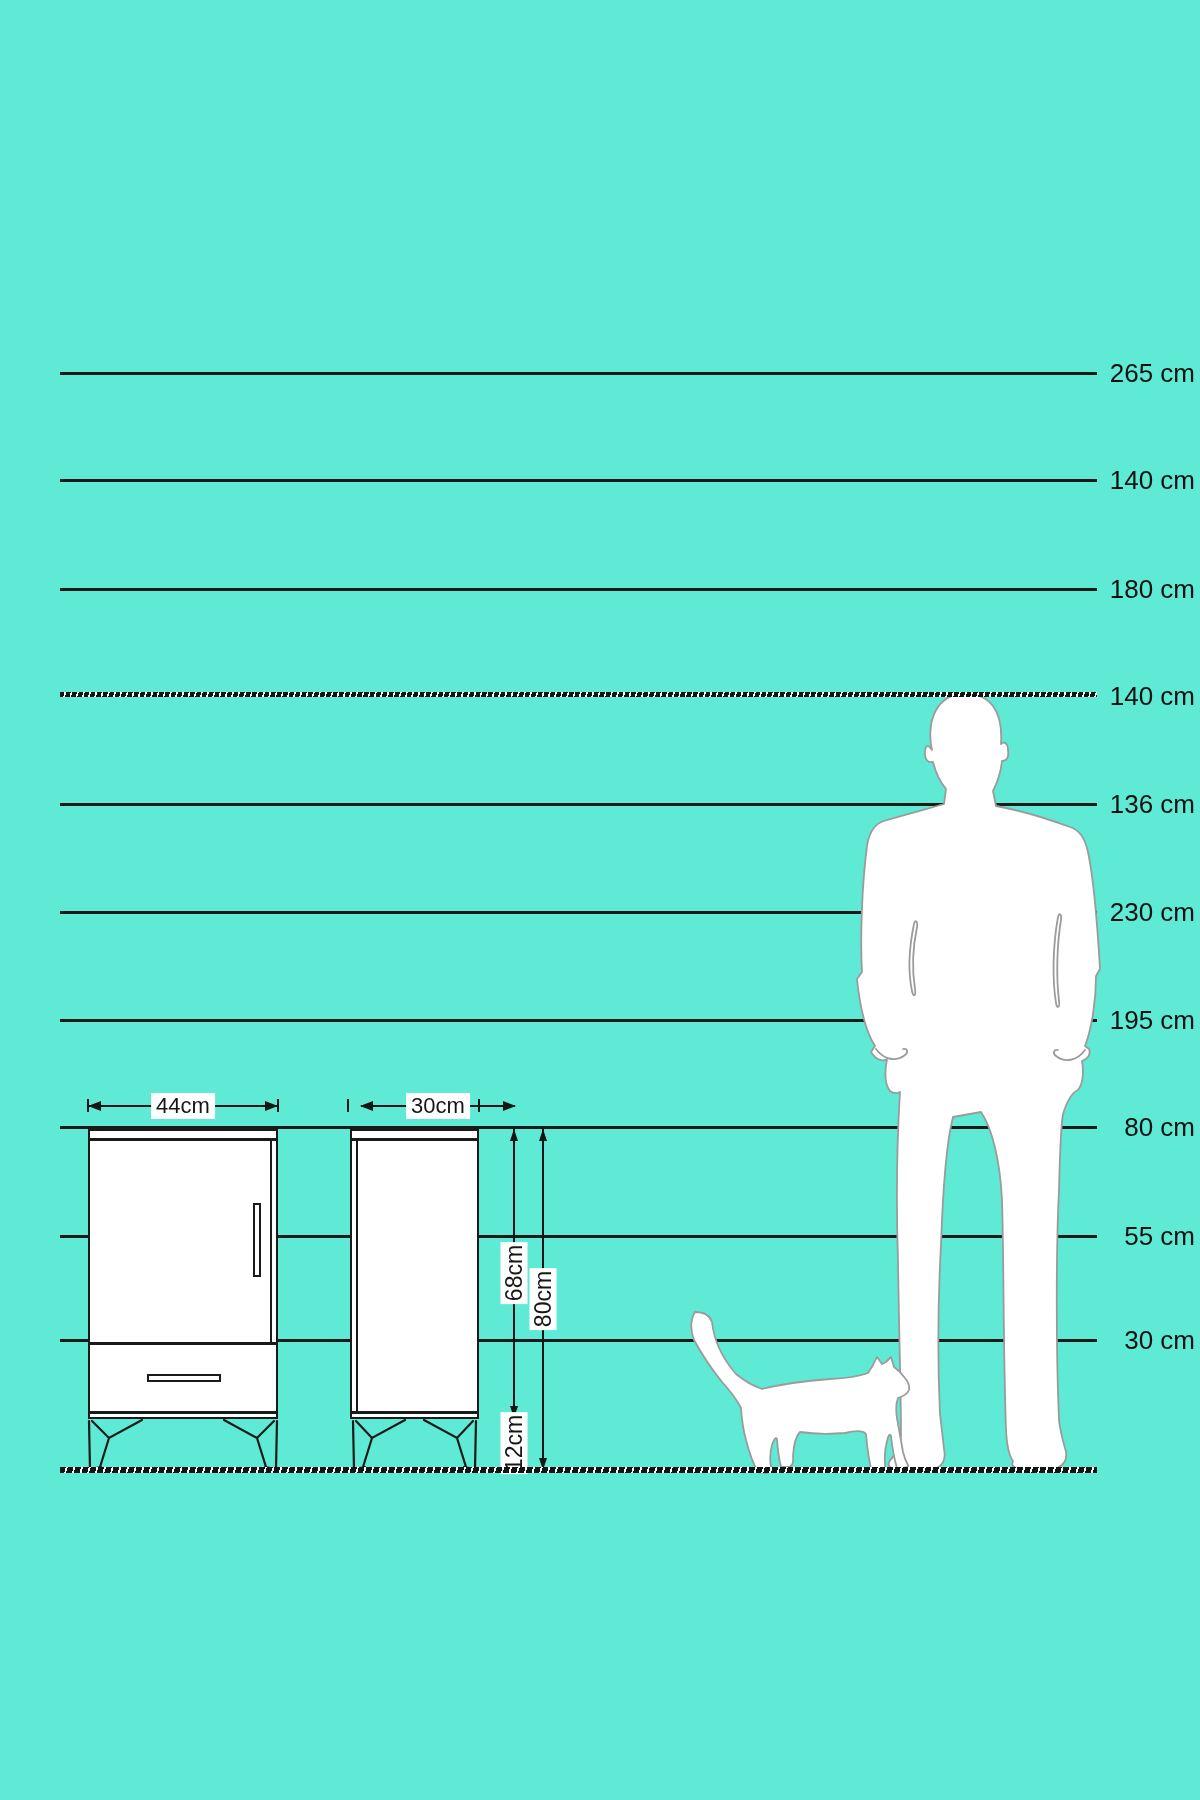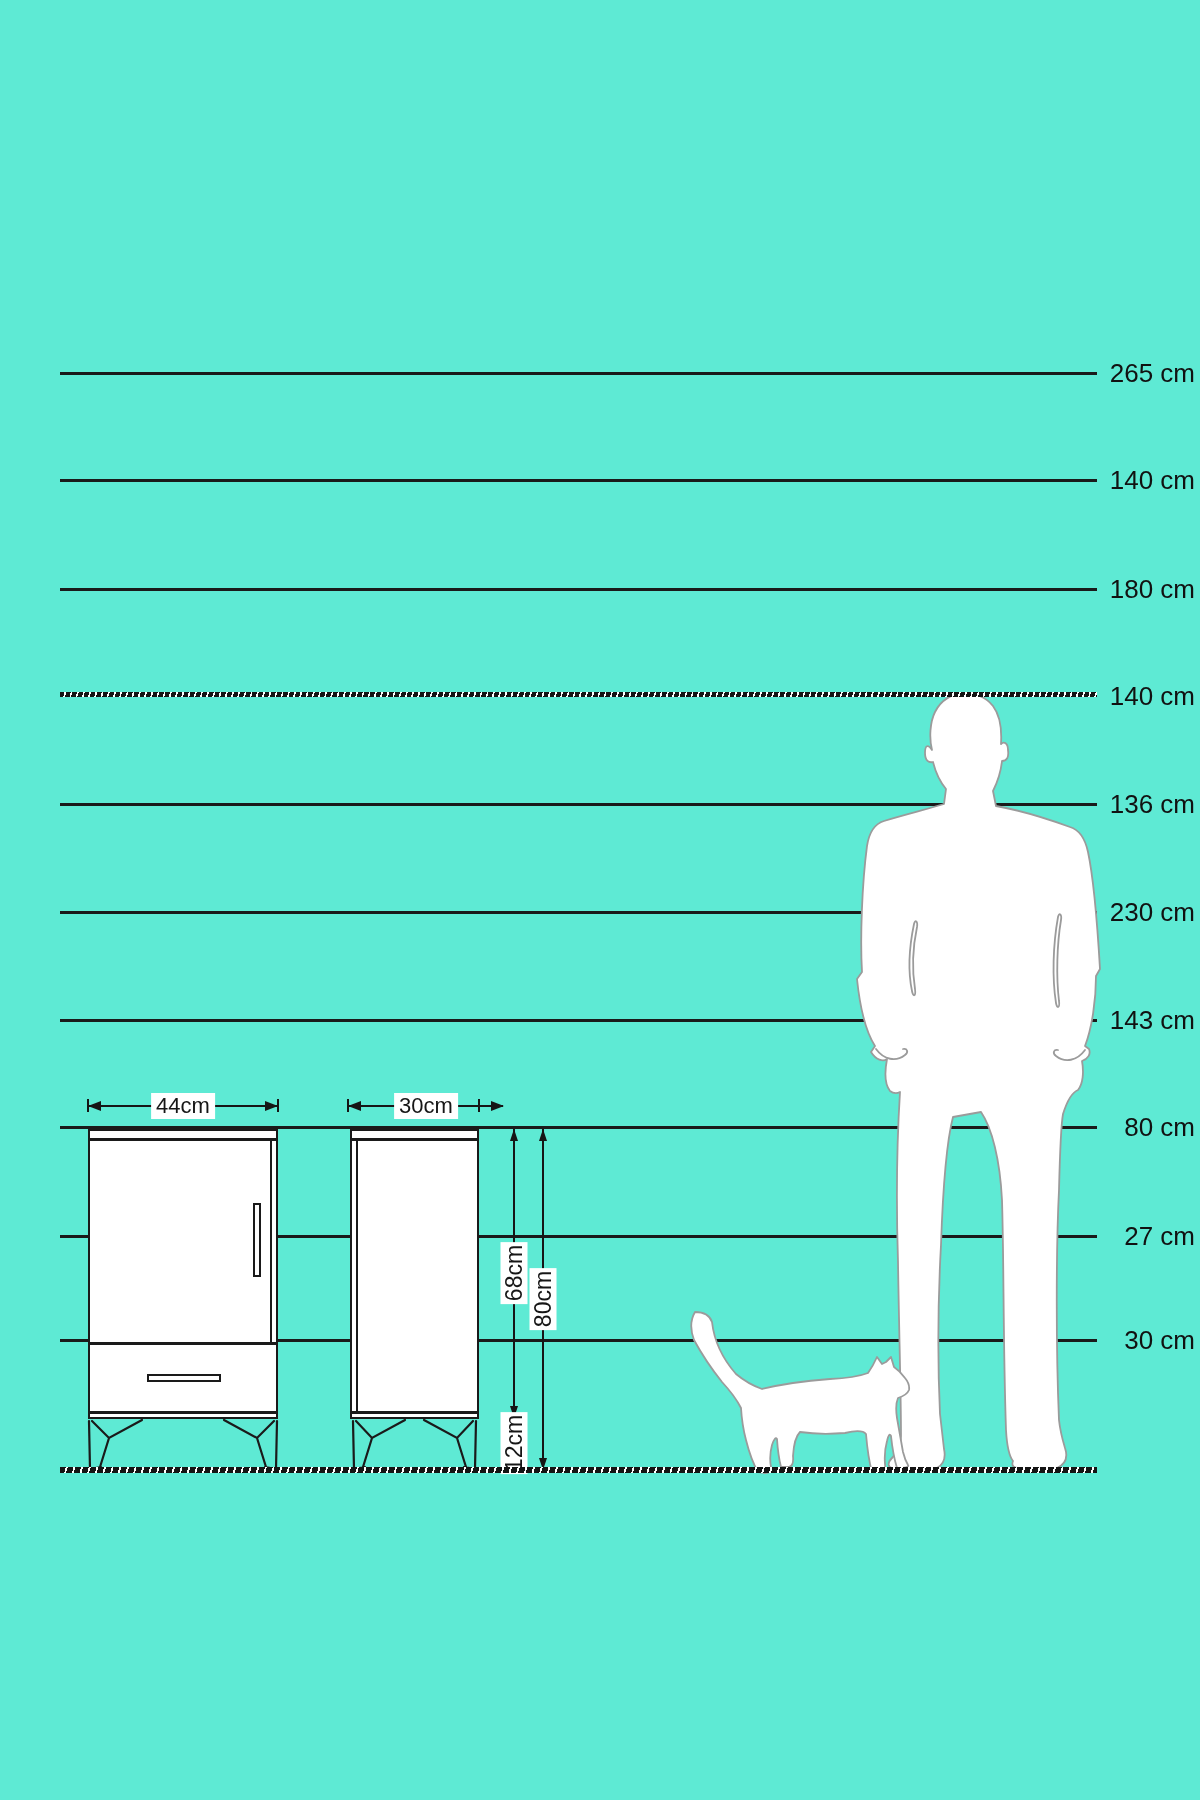--- a/index.html
+++ b/index.html
@@ -168,7 +168,7 @@
   <div class="hlabel" style="top:680px">140 cm</div>
   <div class="hlabel" style="top:788px">136 cm</div>
   <div class="hlabel" style="top:896px">230 cm</div>
-  <div class="hlabel" style="top:1004px">143 cm</div>
+  <div class="hlabel" style="top:1004px">195 cm</div>
   <div class="hlabel" style="top:1111px">80 cm</div>
   <div class="hlabel" style="top:1220px">27 cm</div>
   <div class="hlabel" style="top:1324px">30 cm</div>

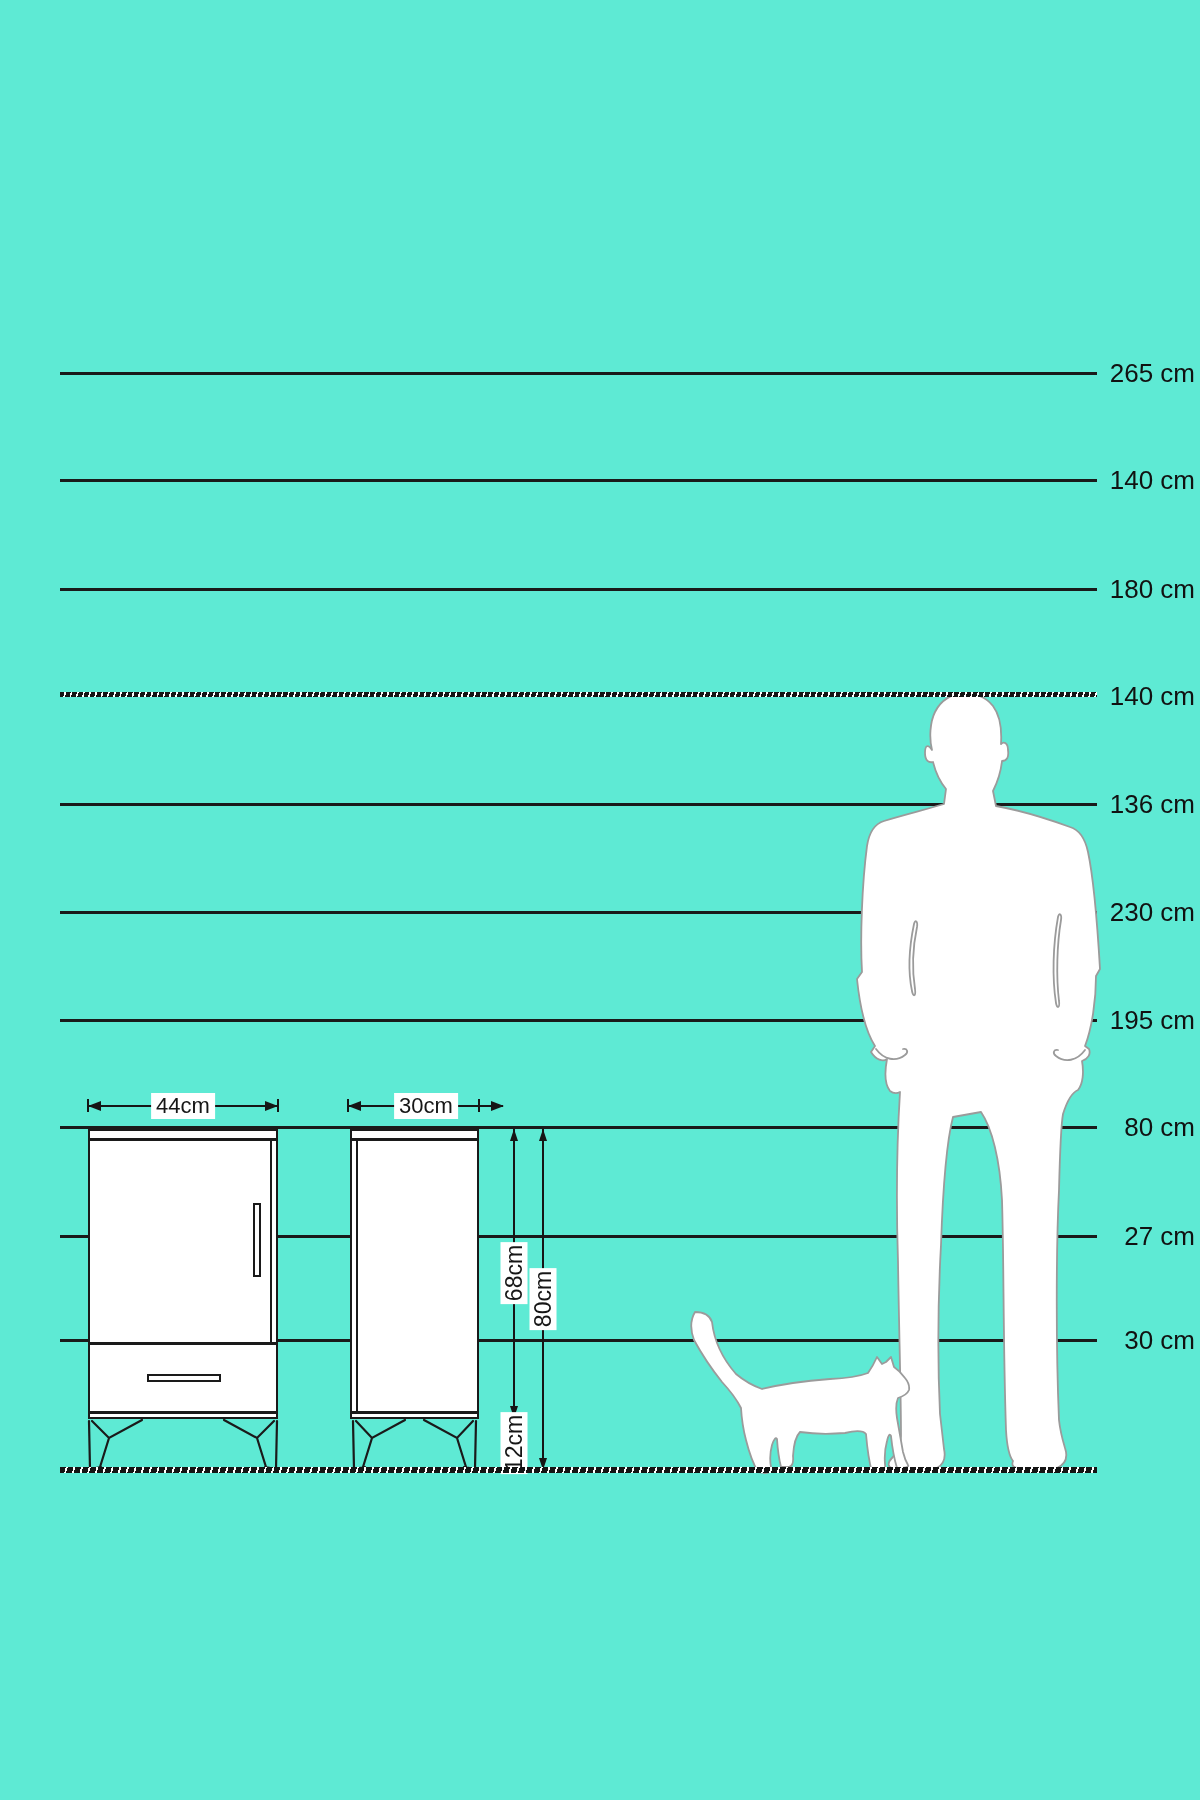--- a/index.html
+++ b/index.html
@@ -208,7 +208,7 @@
 
   <div class="tick" style="left:347px;top:1099px"></div>
   <div class="tick" style="left:478px;top:1099px"></div>
-  <div class="dimwrap" style="left:348px;top:1094px;width:156px">
+  <div class="dimwrap" style="left:360px;top:1094px;width:156px">
     <div class="dline"></div>
     <div class="ah-l"></div>
     <div class="ah-r"></div>

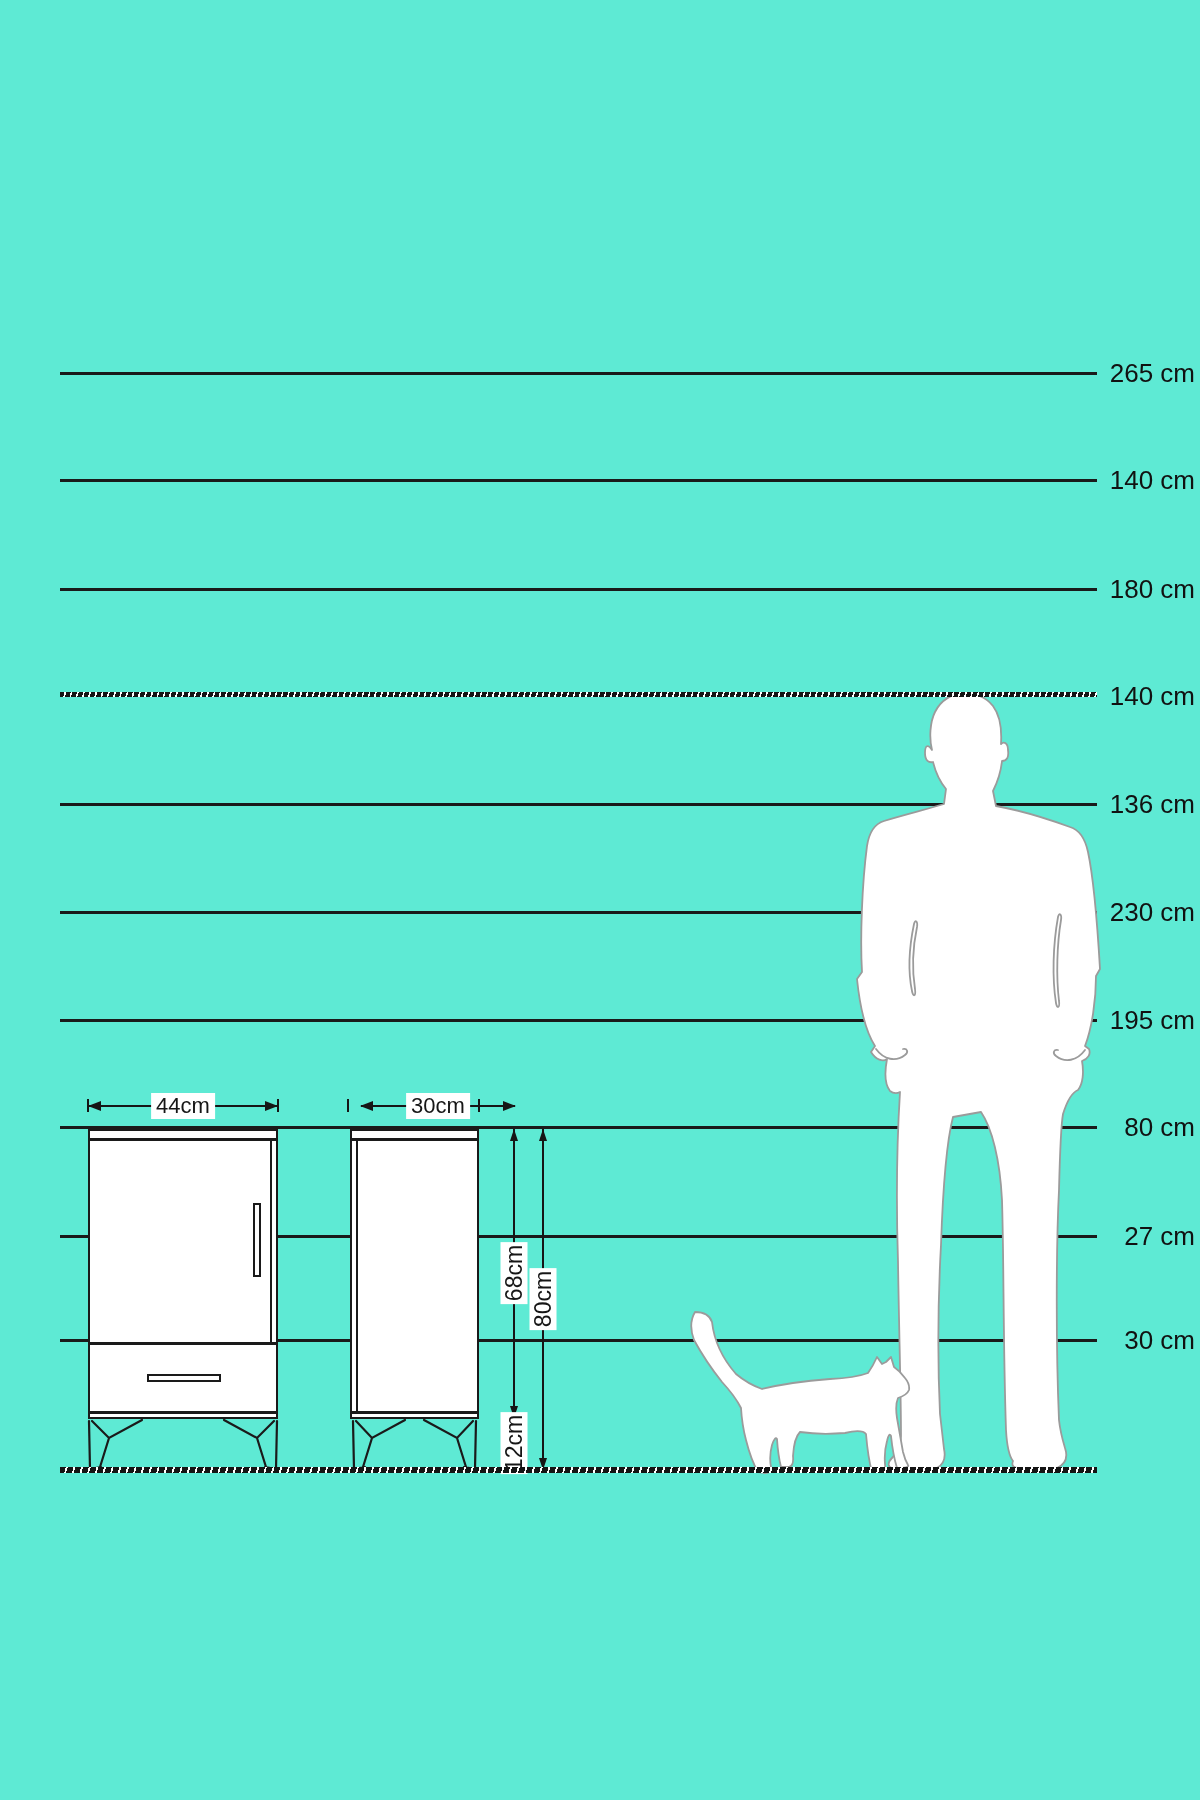--- a/index.html
+++ b/index.html
@@ -170,7 +170,7 @@
   <div class="hlabel" style="top:896px">230 cm</div>
   <div class="hlabel" style="top:1004px">195 cm</div>
   <div class="hlabel" style="top:1111px">80 cm</div>
-  <div class="hlabel" style="top:1220px">27 cm</div>
+  <div class="hlabel" style="top:1220px">55 cm</div>
   <div class="hlabel" style="top:1324px">30 cm</div>
 
   <div class="cab" style="left:88px;top:1129px;width:190px;height:290px">

